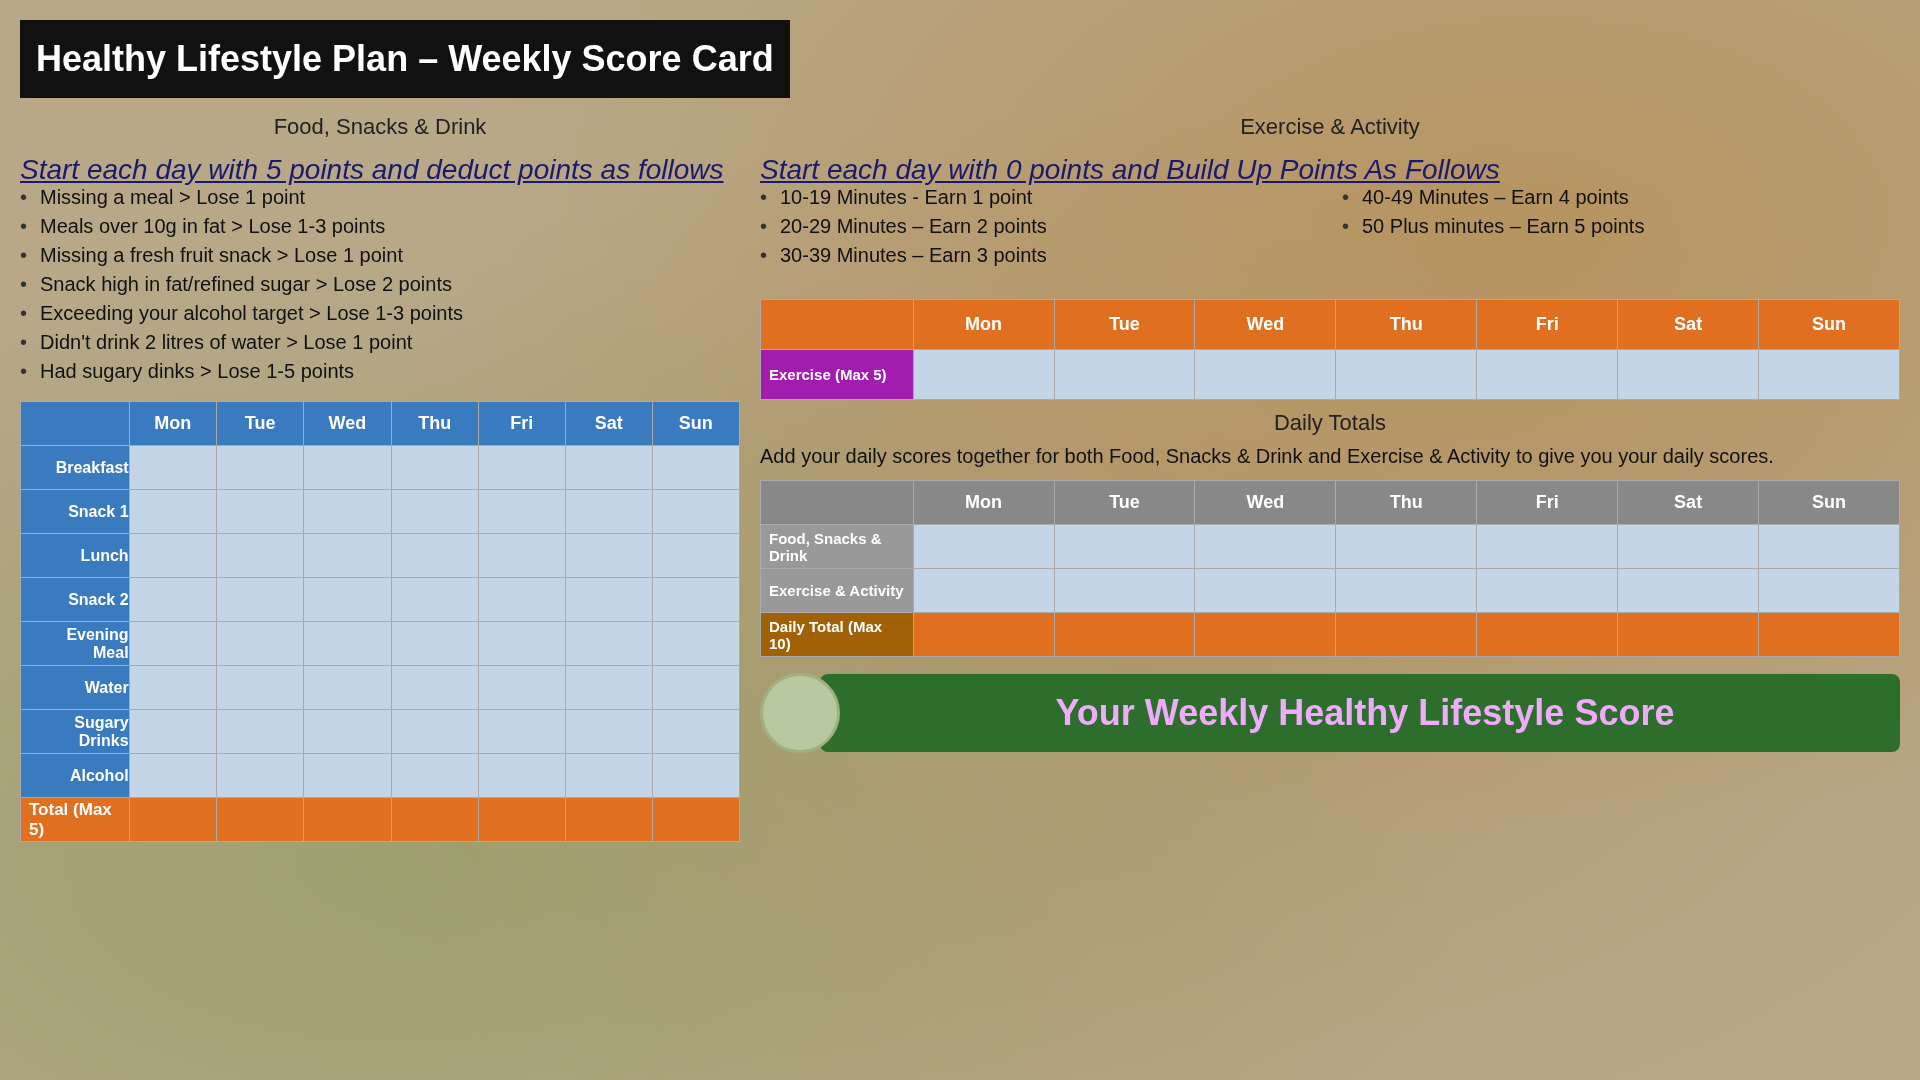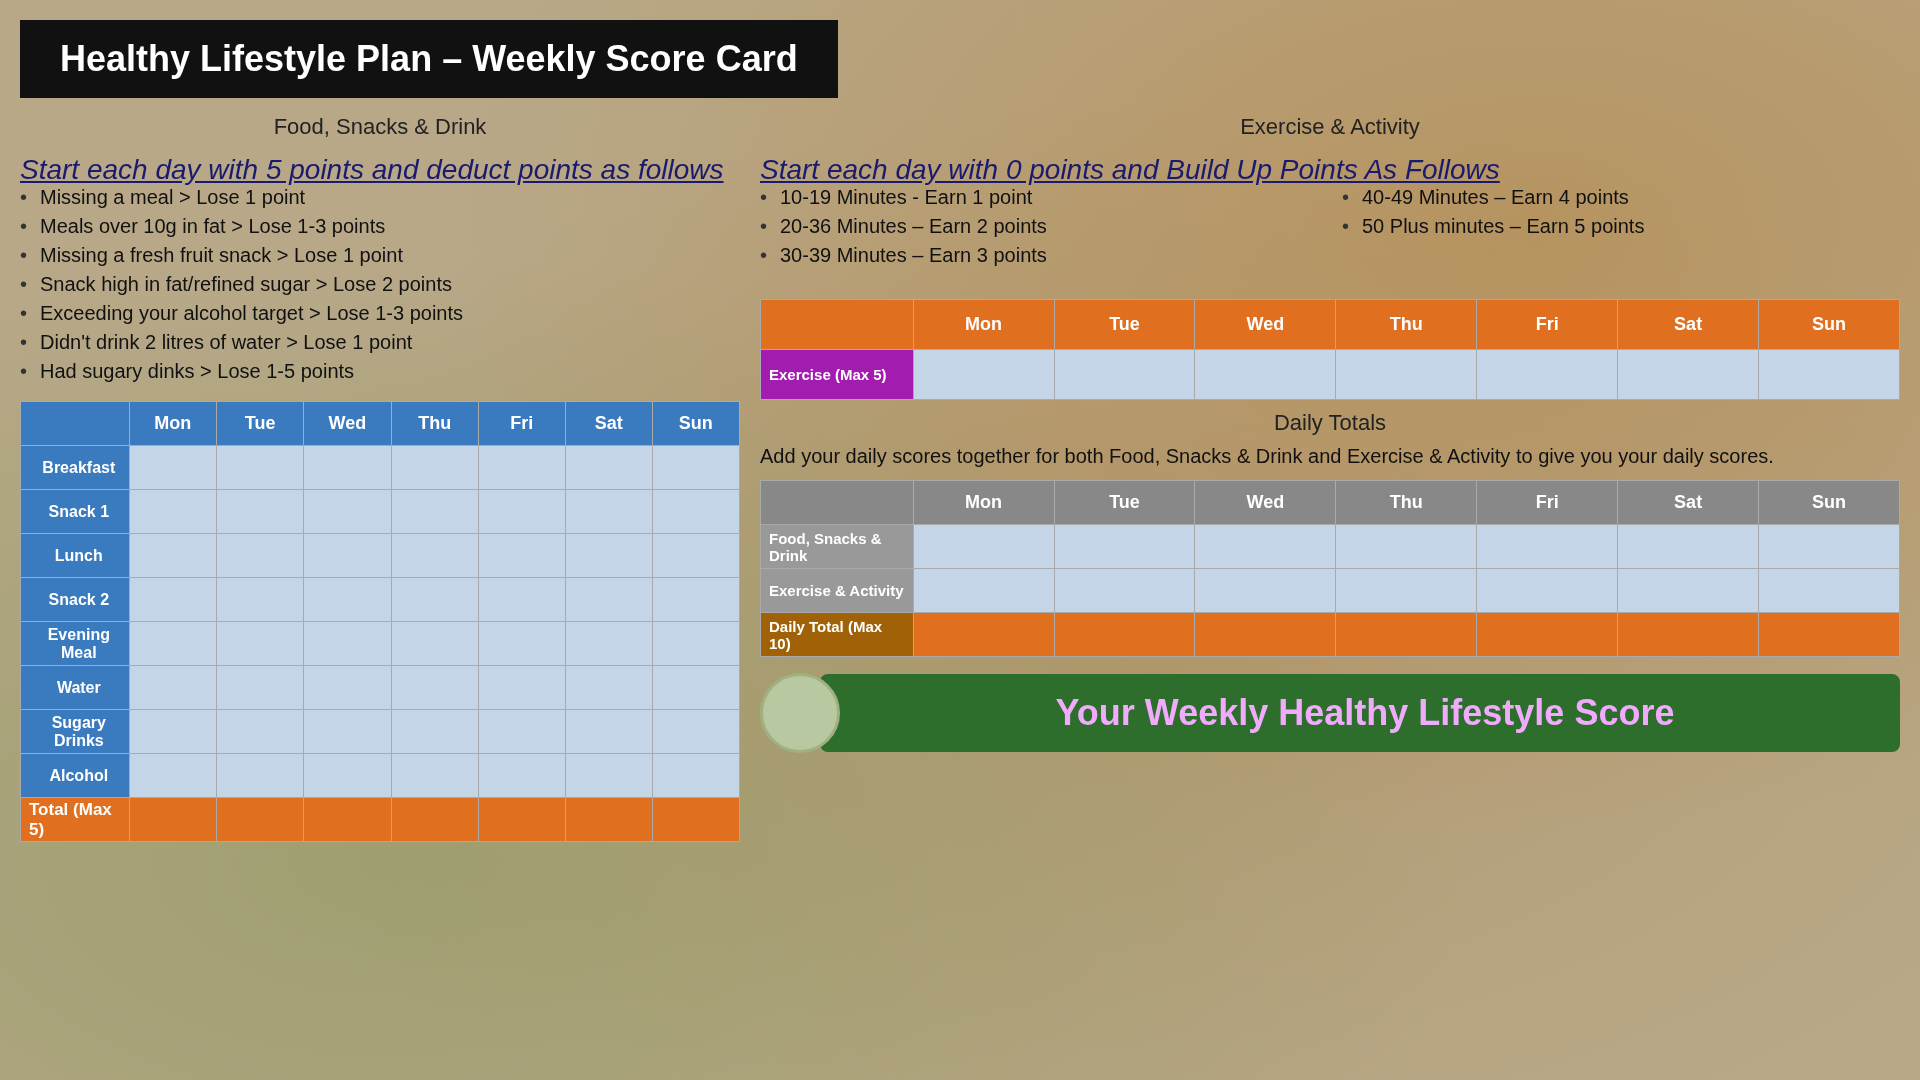--- a/index.html
+++ b/index.html
@@ -36,7 +36,7 @@
     .title-bar {
       background: #111;
       color: #fff;
-      padding: 18px 40px;
+      padding: 18px 16px;
       display: inline-block;
       margin: 20px 0 0 20px;
     }

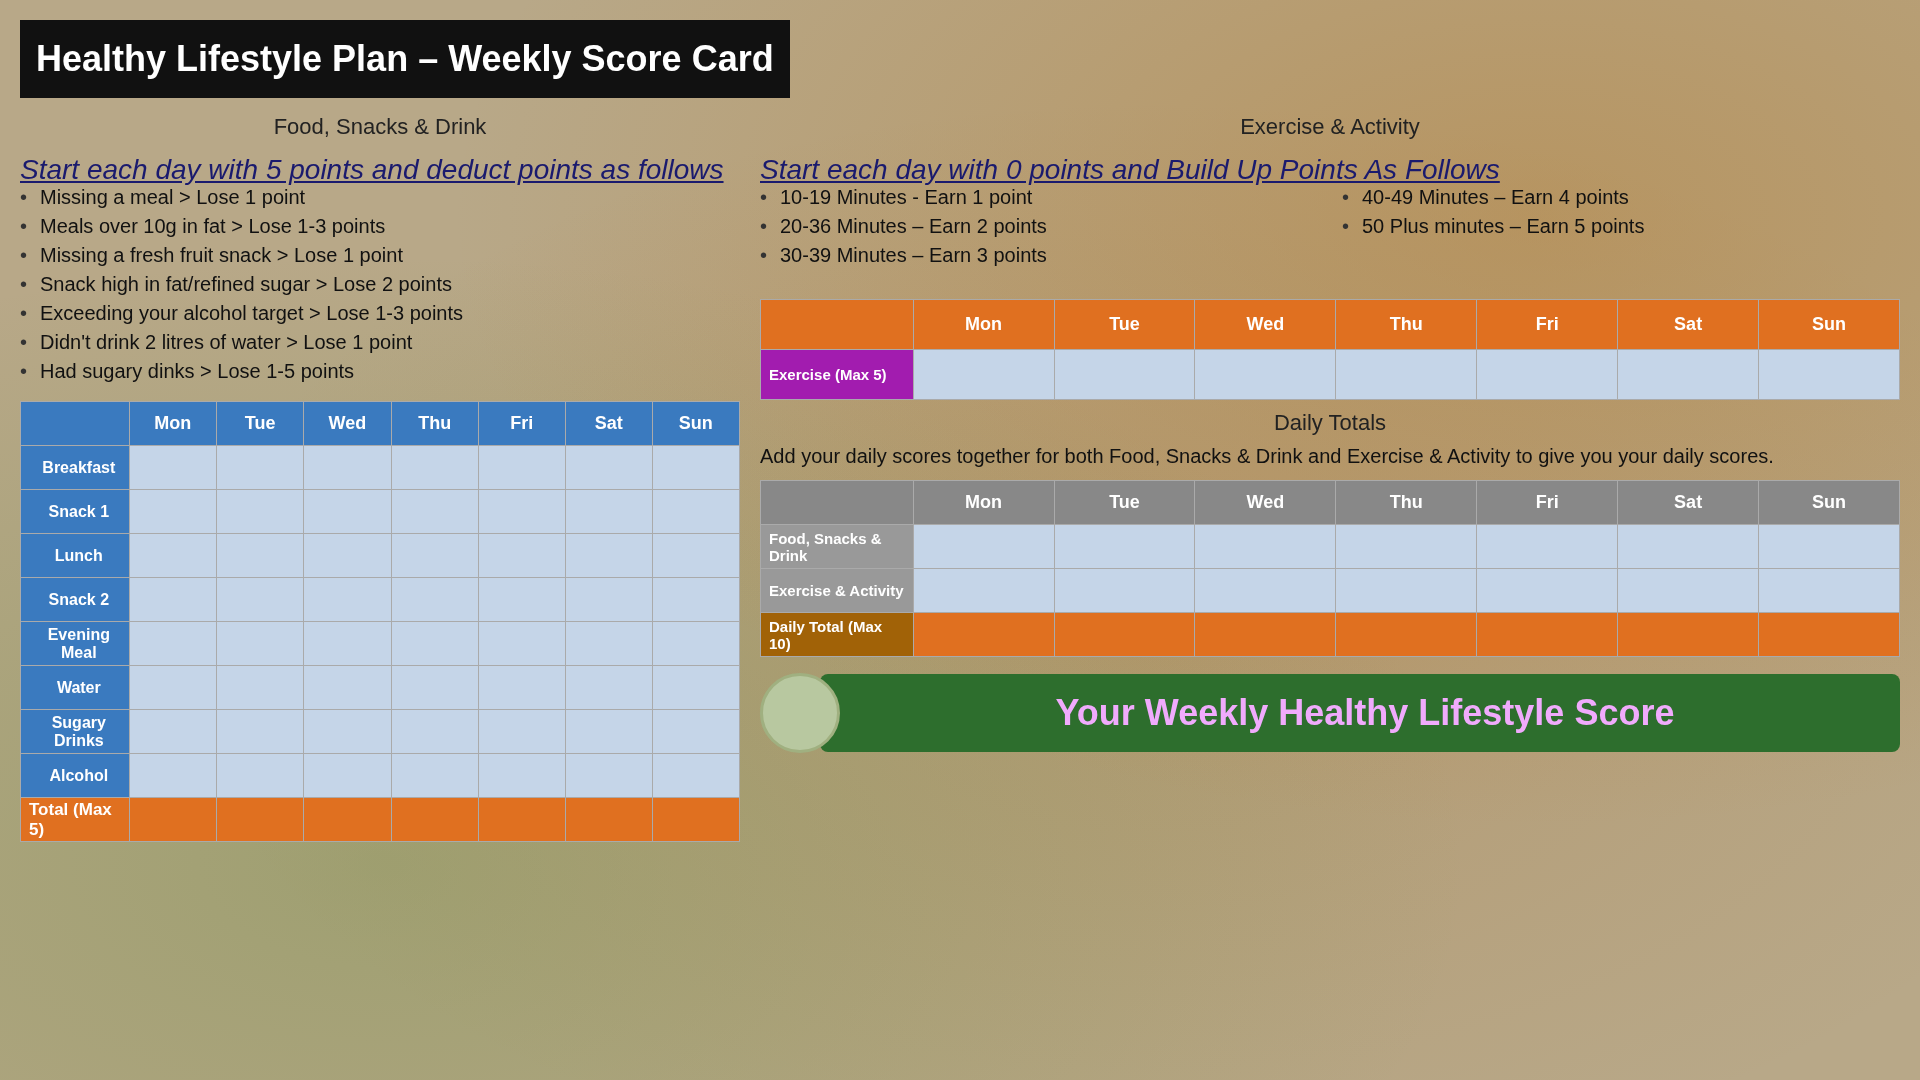--- a/index.html
+++ b/index.html
@@ -430,7 +430,7 @@
         <div class="bullet-col">
           <ul class="bullet-list">
             <li>10-19 Minutes - Earn 1 point</li>
-            <li>20-36 Minutes – Earn 2 points</li>
+            <li>20-29 Minutes – Earn 2 points</li>
             <li>30-39 Minutes – Earn 3 points</li>
           </ul>
         </div>

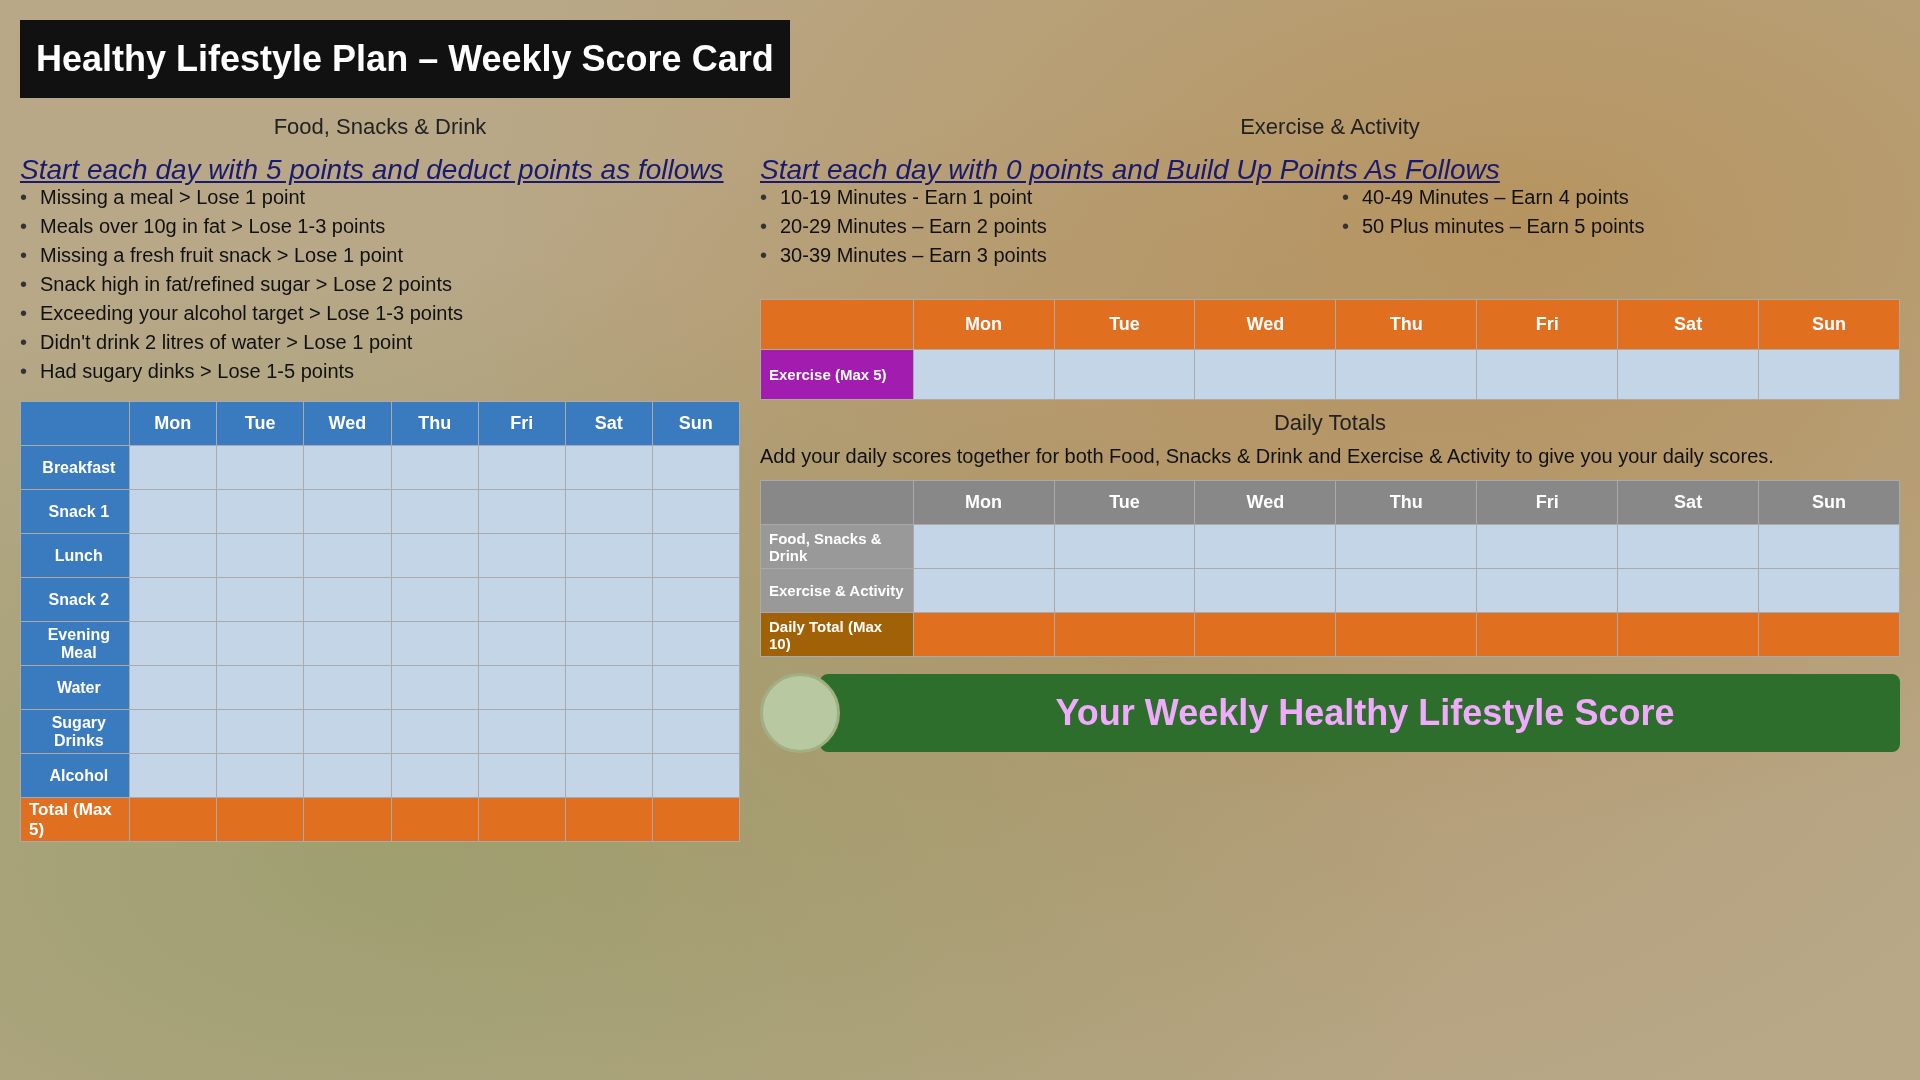--- a/index.html
+++ b/index.html
@@ -127,7 +127,7 @@
       color: #fff;
       font-size: 16px;
       font-weight: bold;
-      text-align: center;
+      text-align: right;
       padding-left: 8px;
       width: 110px;
     }

